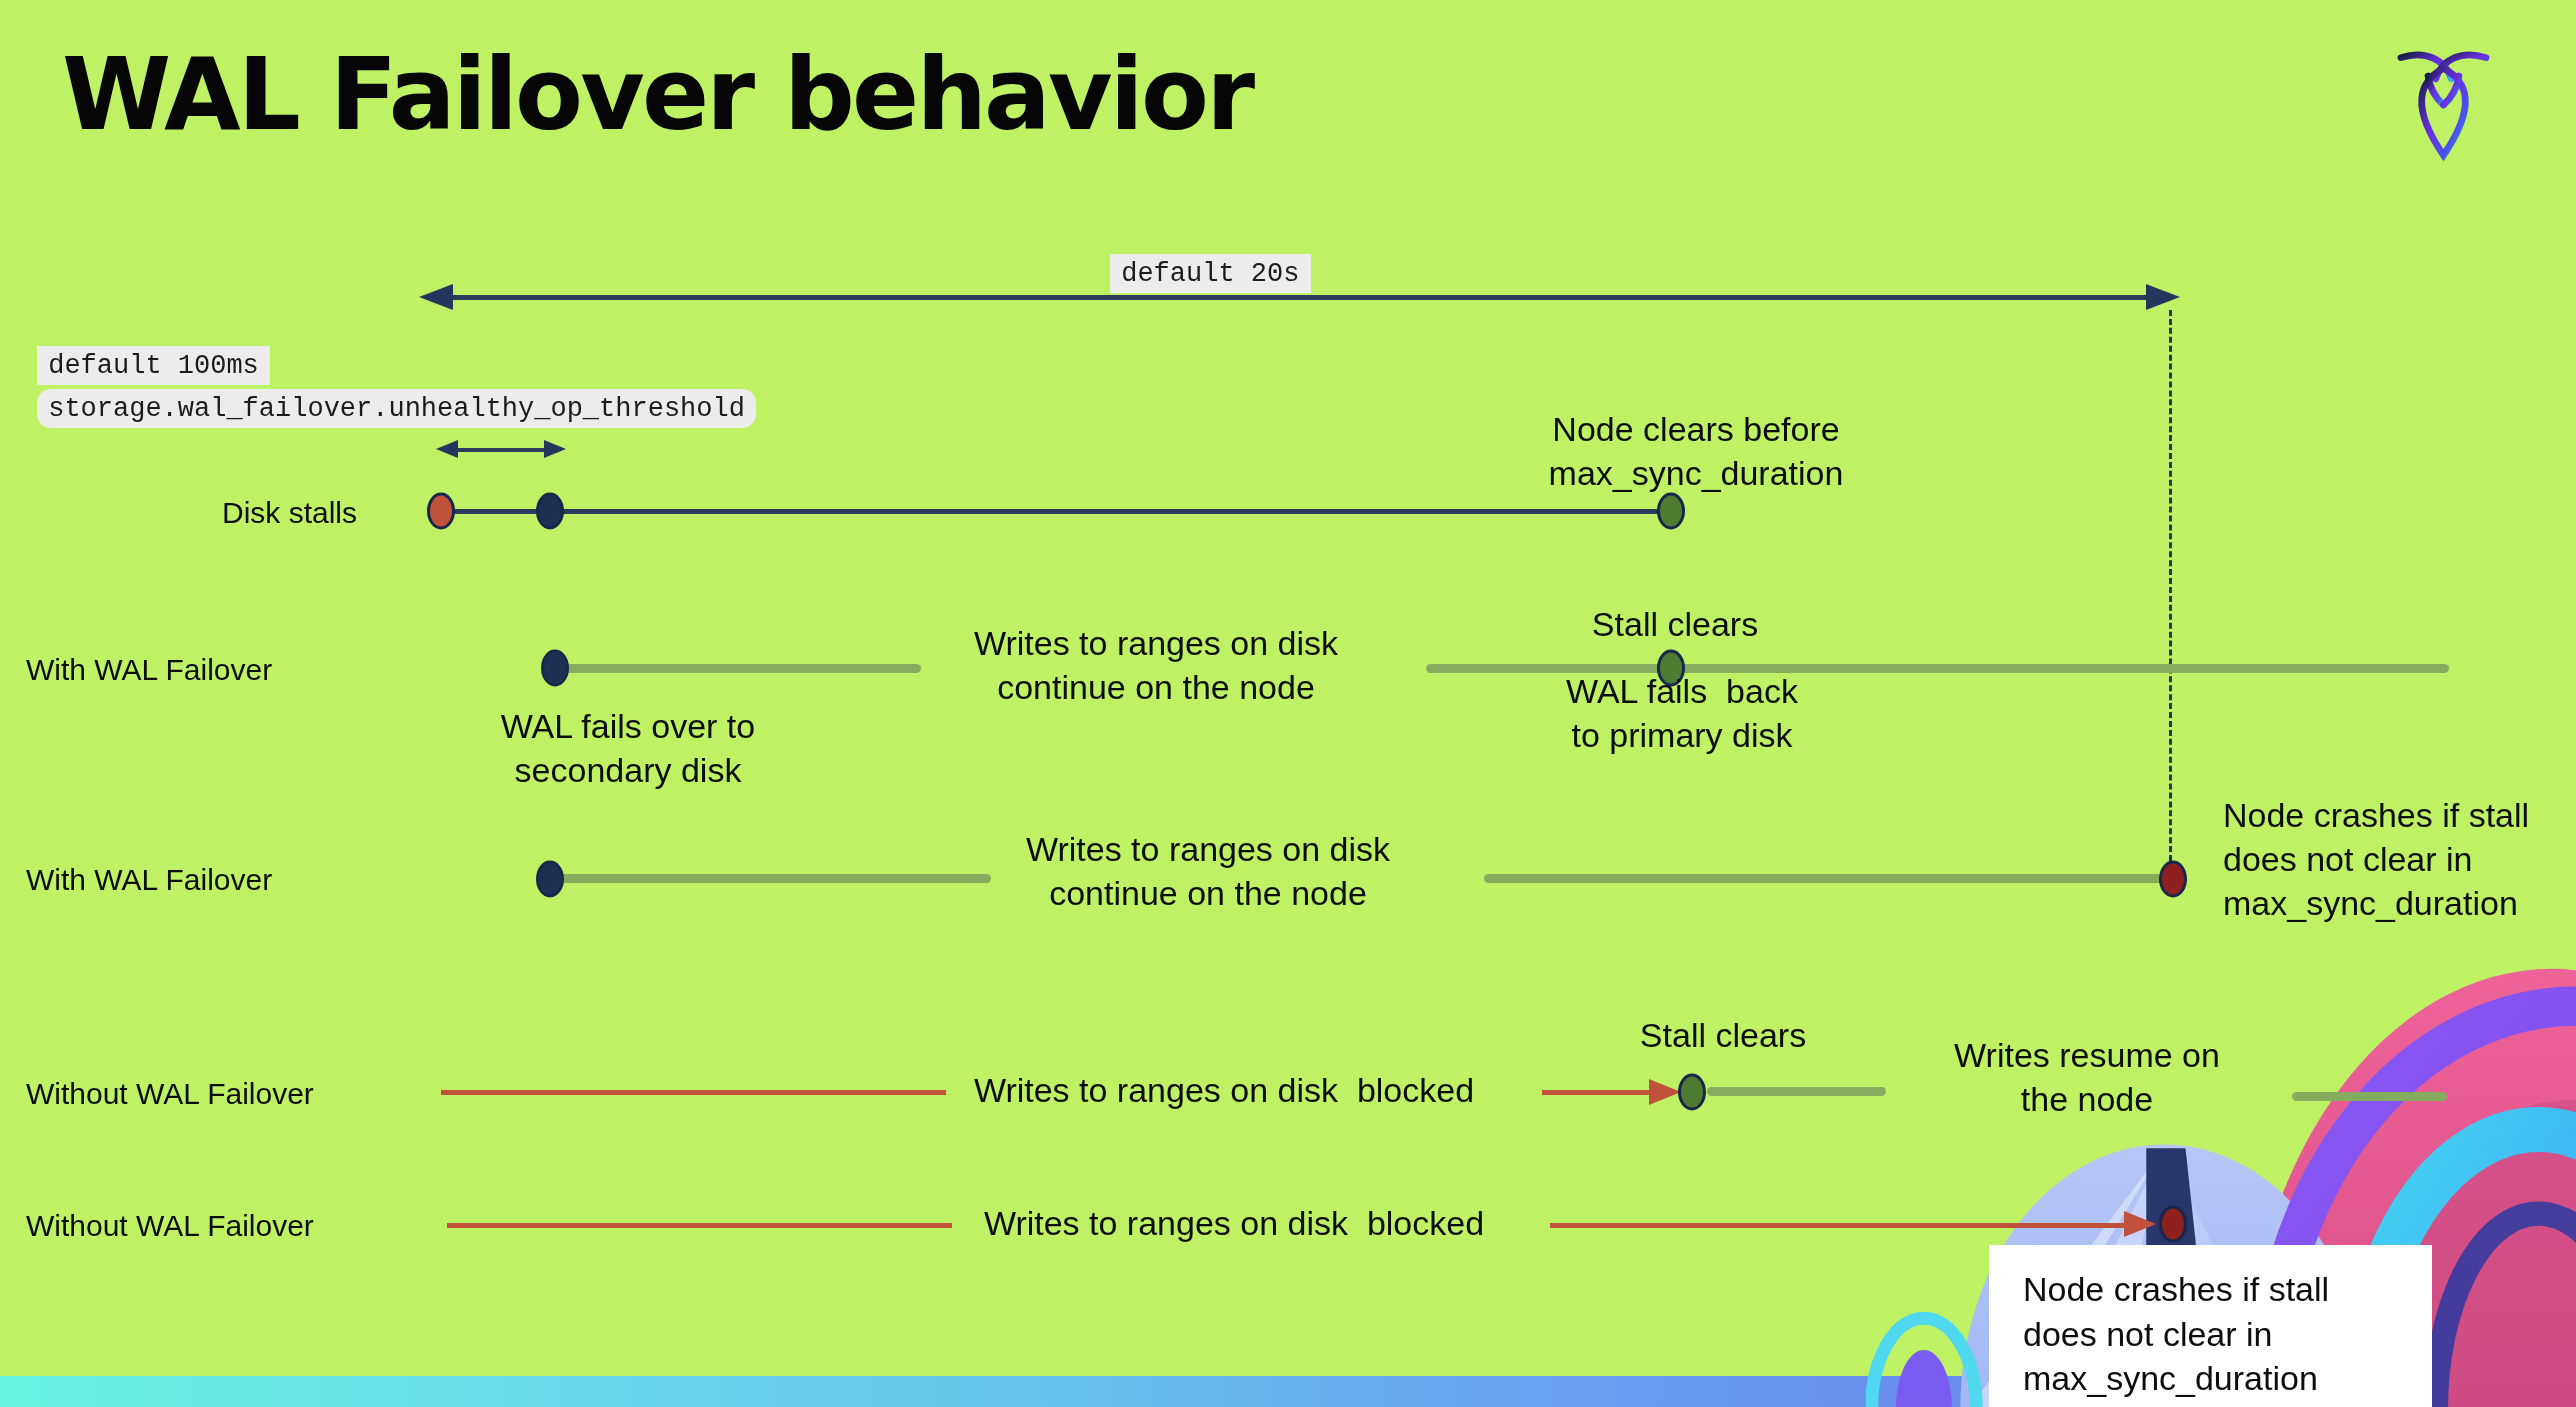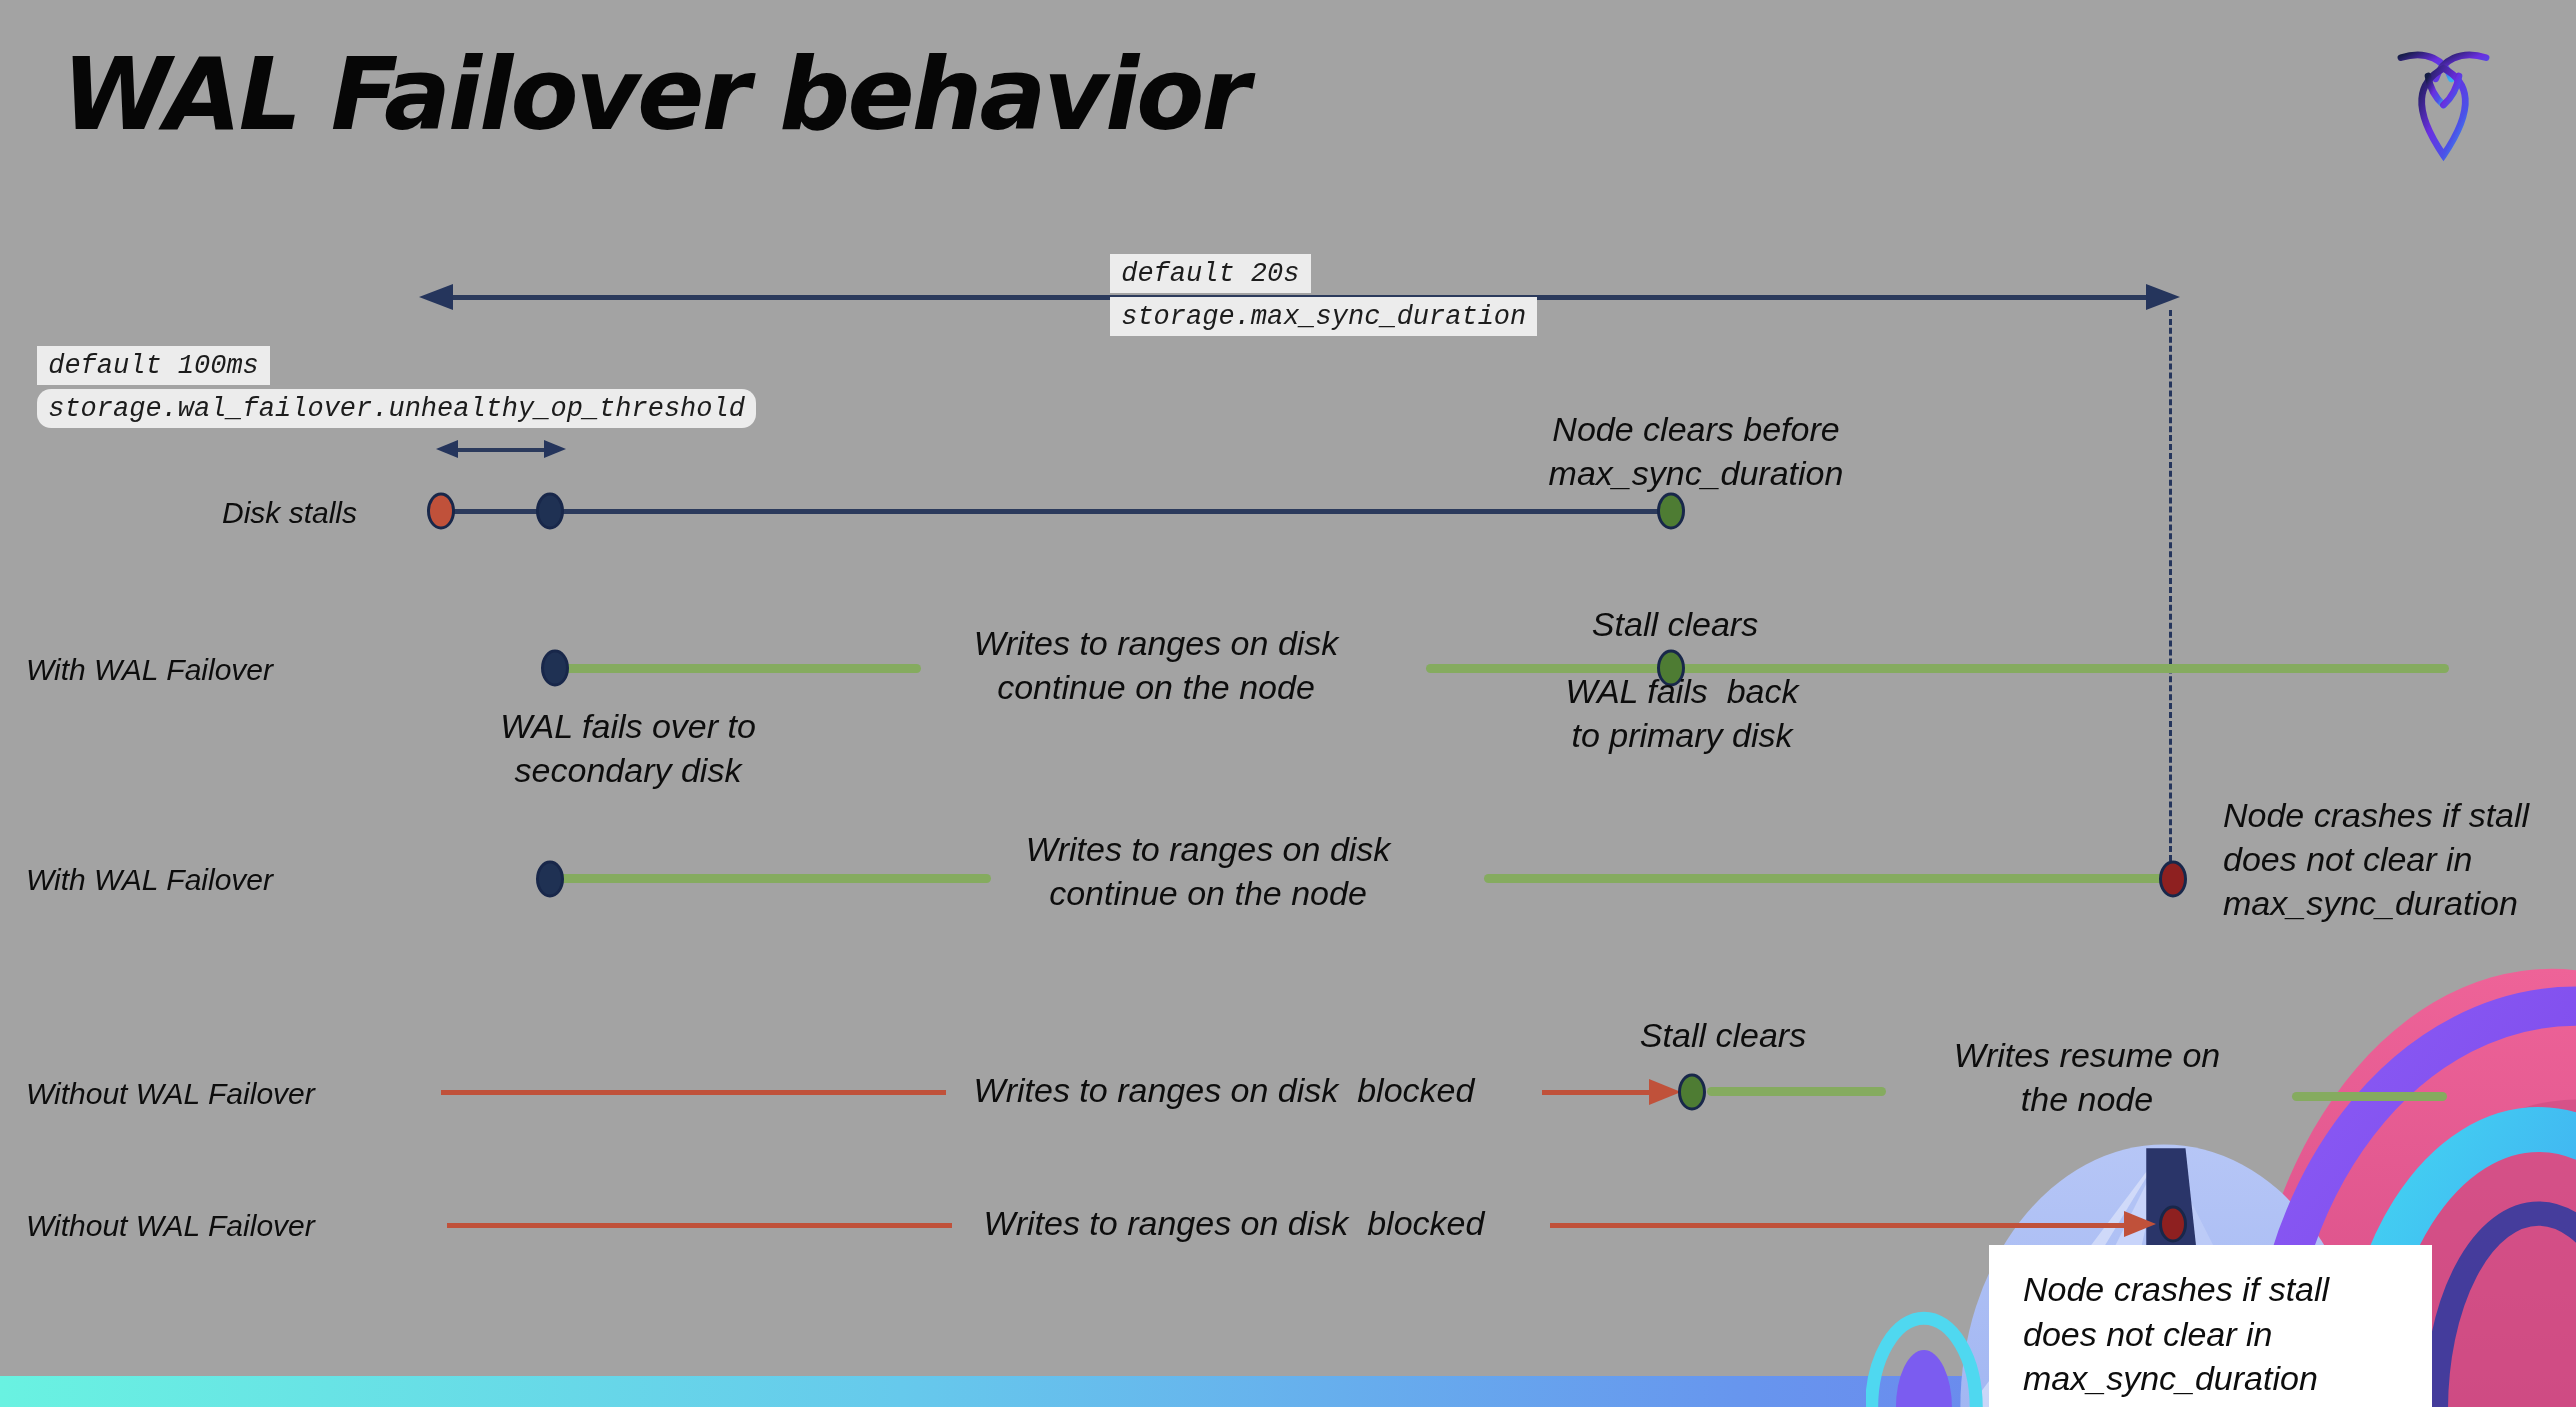--- a/index.html
+++ b/index.html
@@ -6,8 +6,8 @@
   html,body { background:#ffffff; }
   #stage {
     position:relative; width:2576px; height:1408px;
-    background:#a3a3a3; overflow:hidden;
-    font-family:"Liberation Sans", sans-serif; color:#111111;font-style:italic;
+    background:#bef264; overflow:hidden;
+    font-family:"Liberation Sans", sans-serif; color:#111111;
   }
   .abs { position:absolute; }
 

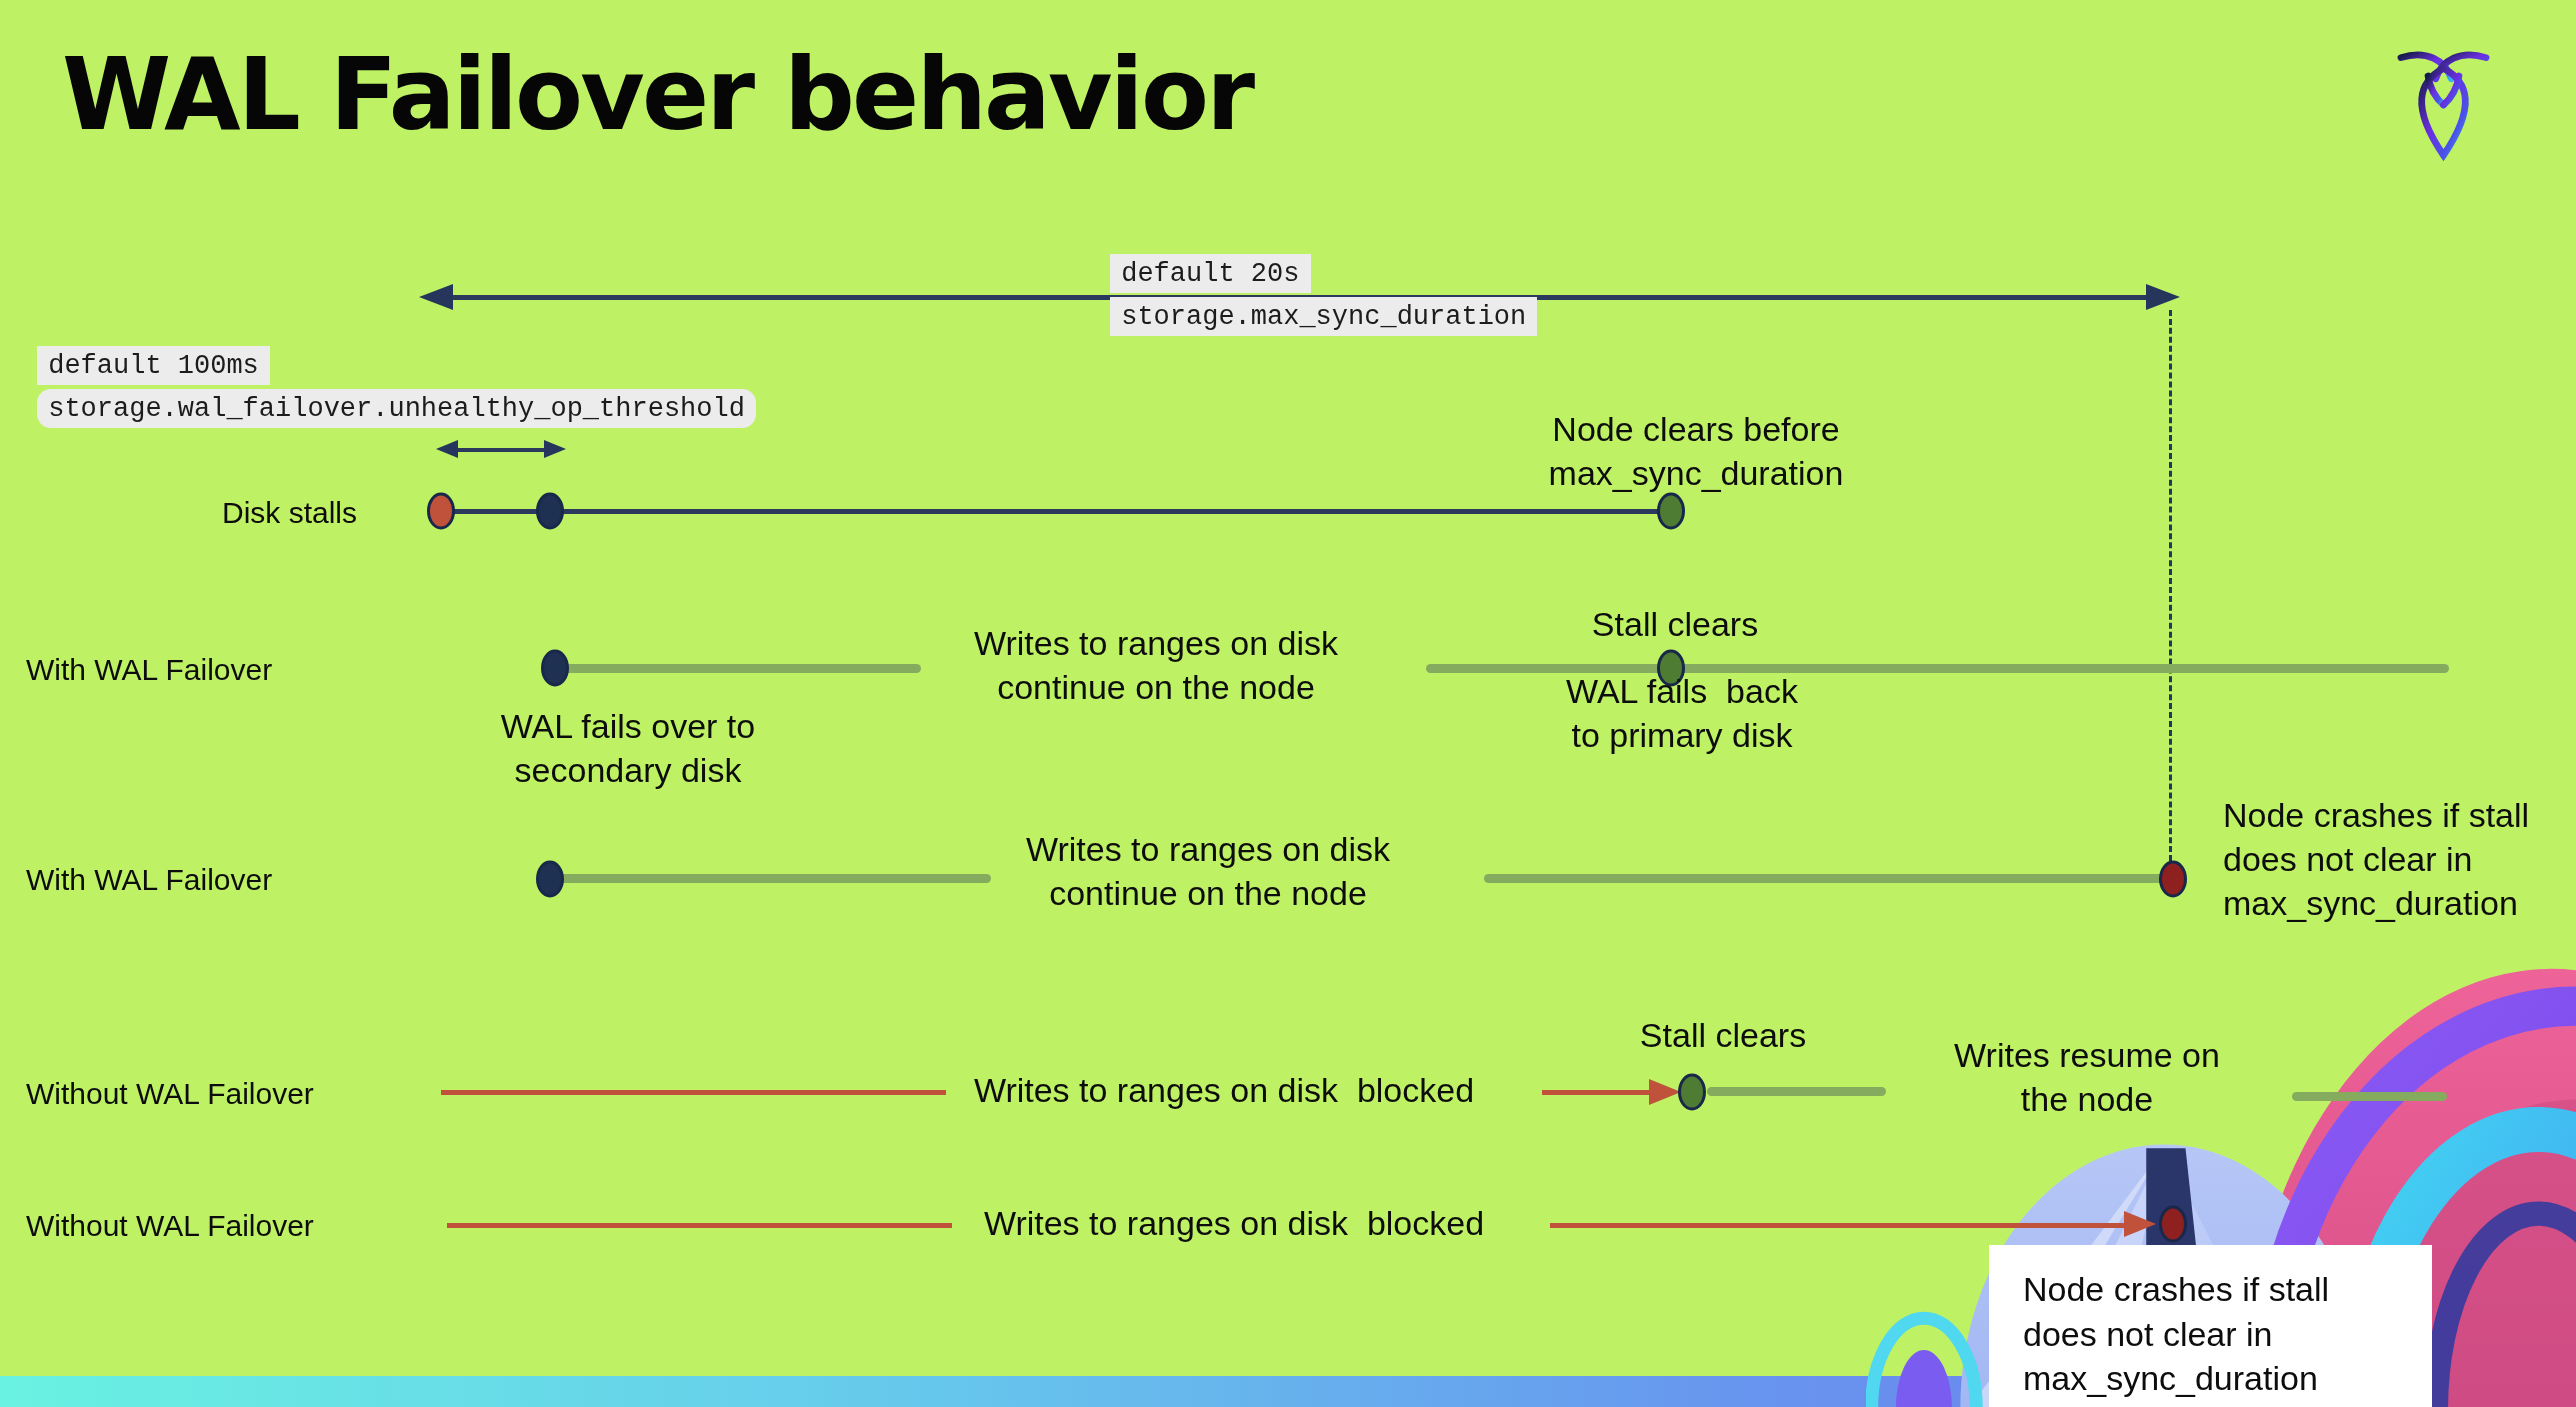--- a/index.html
+++ b/index.html
@@ -156,7 +156,6 @@
   <div class="abs tri tri-left-navy" style="left:419px; top:284px;"></div>
   <div class="abs tri tri-right-navy" style="left:2146px; top:284px;"></div>
   <div class="abs chip" style="left:1110px; top:254px;">default 20s</div>
-  <div class="abs chip" style="left:1110px; top:297px;">storage.max_sync_duration</div>
 
   <div id="deadline" class="abs"></div>
 

